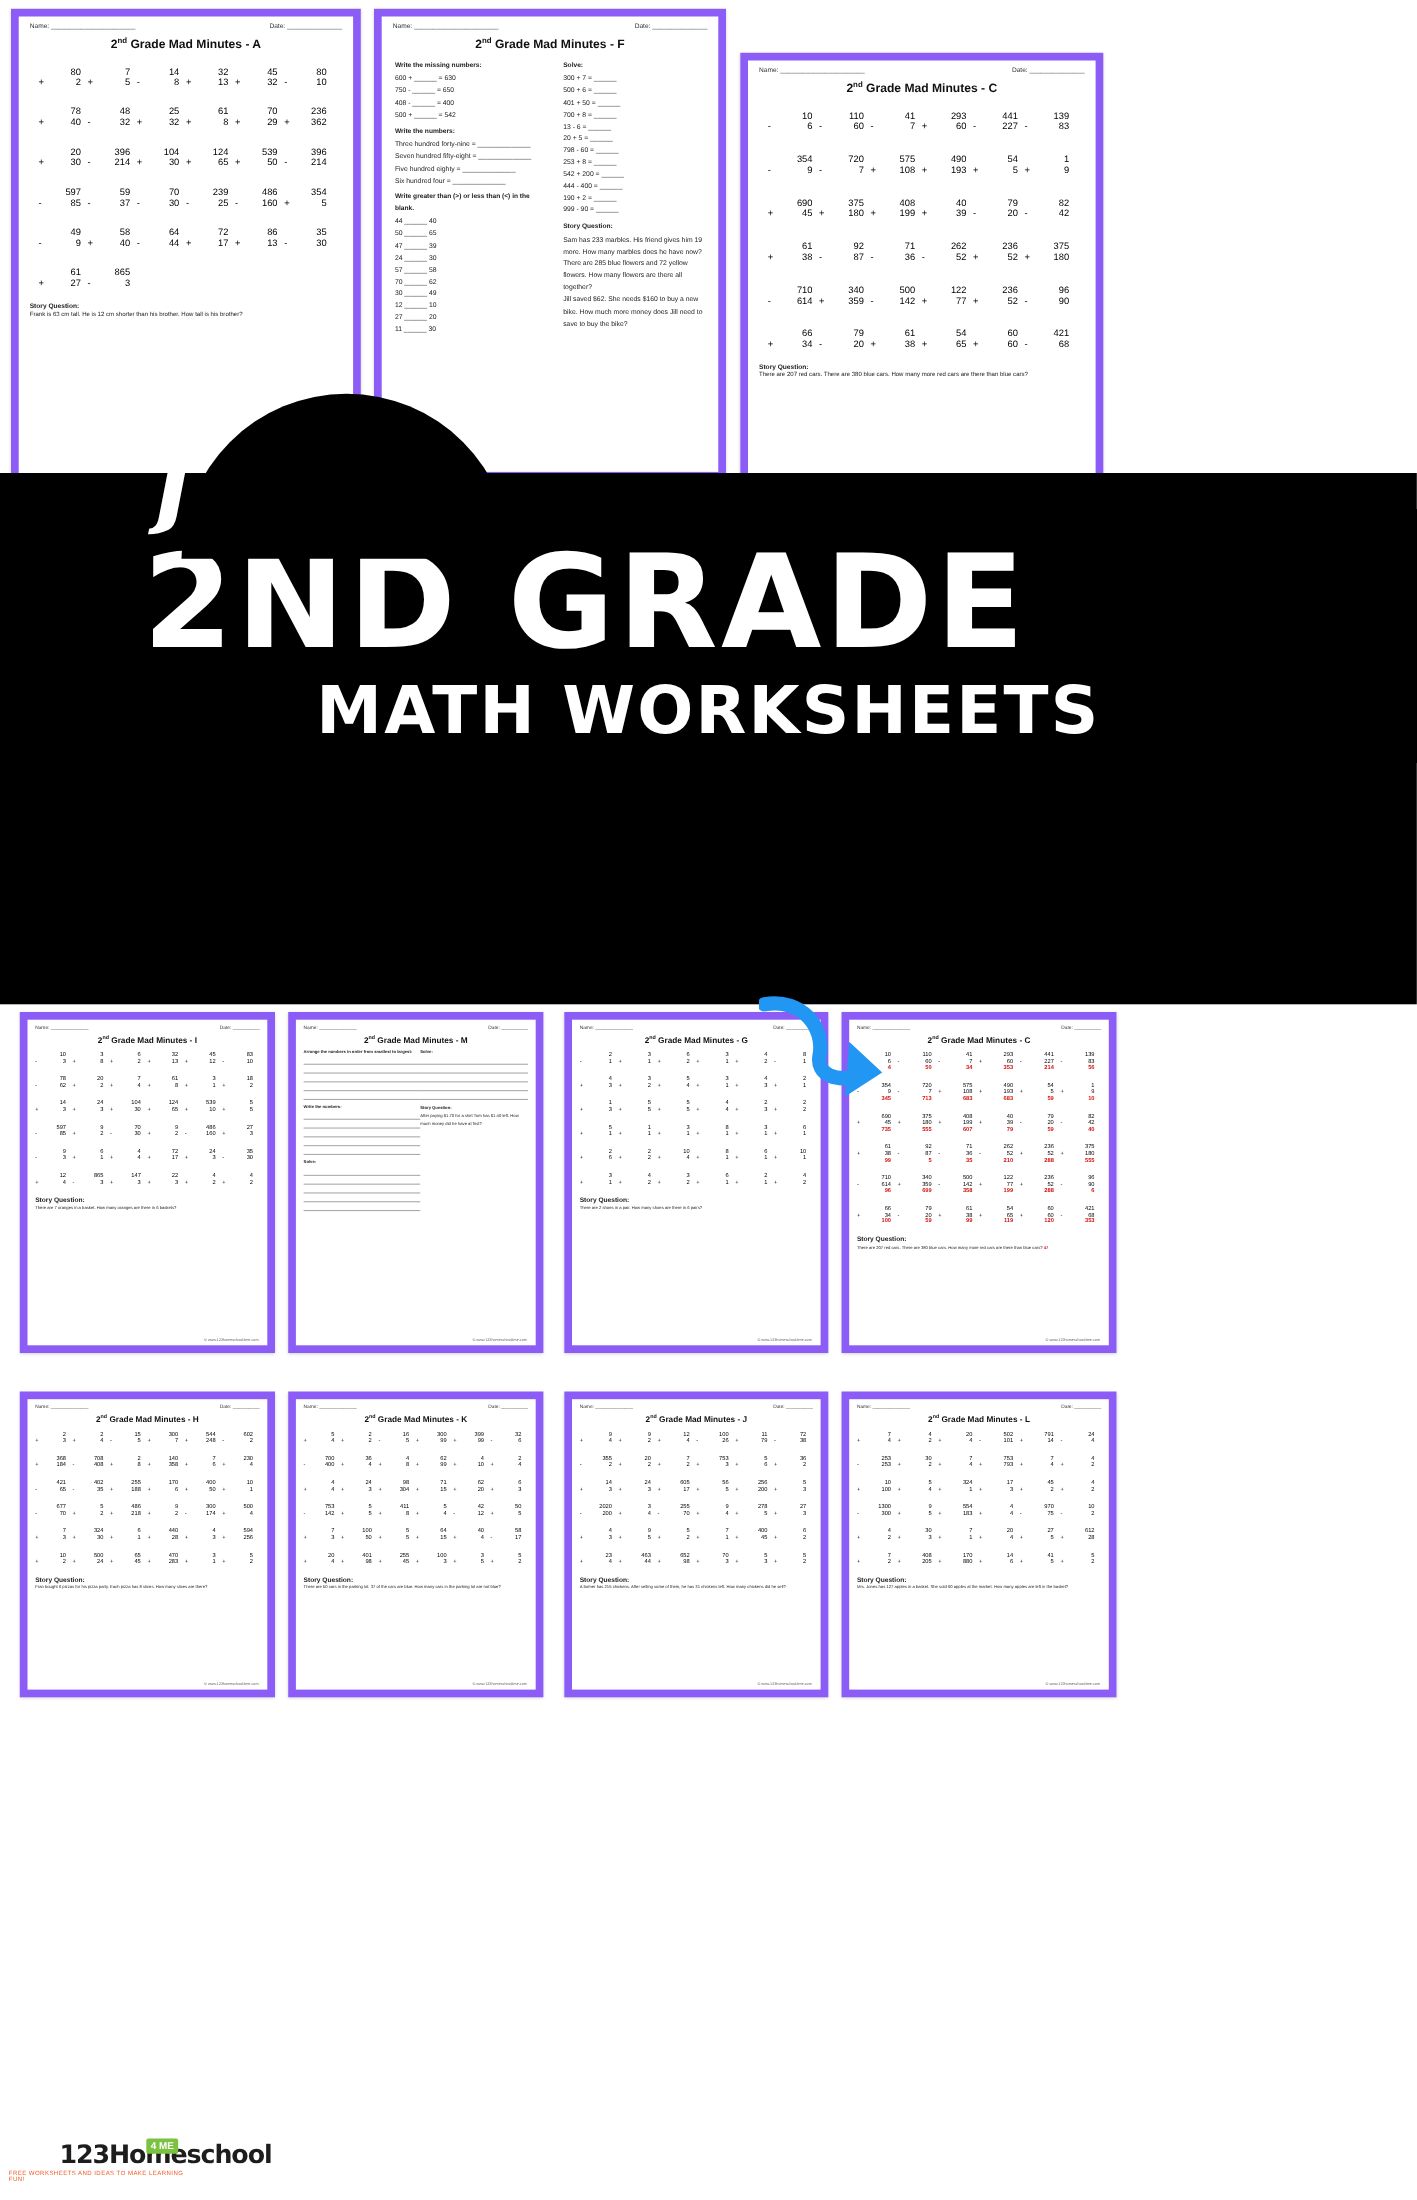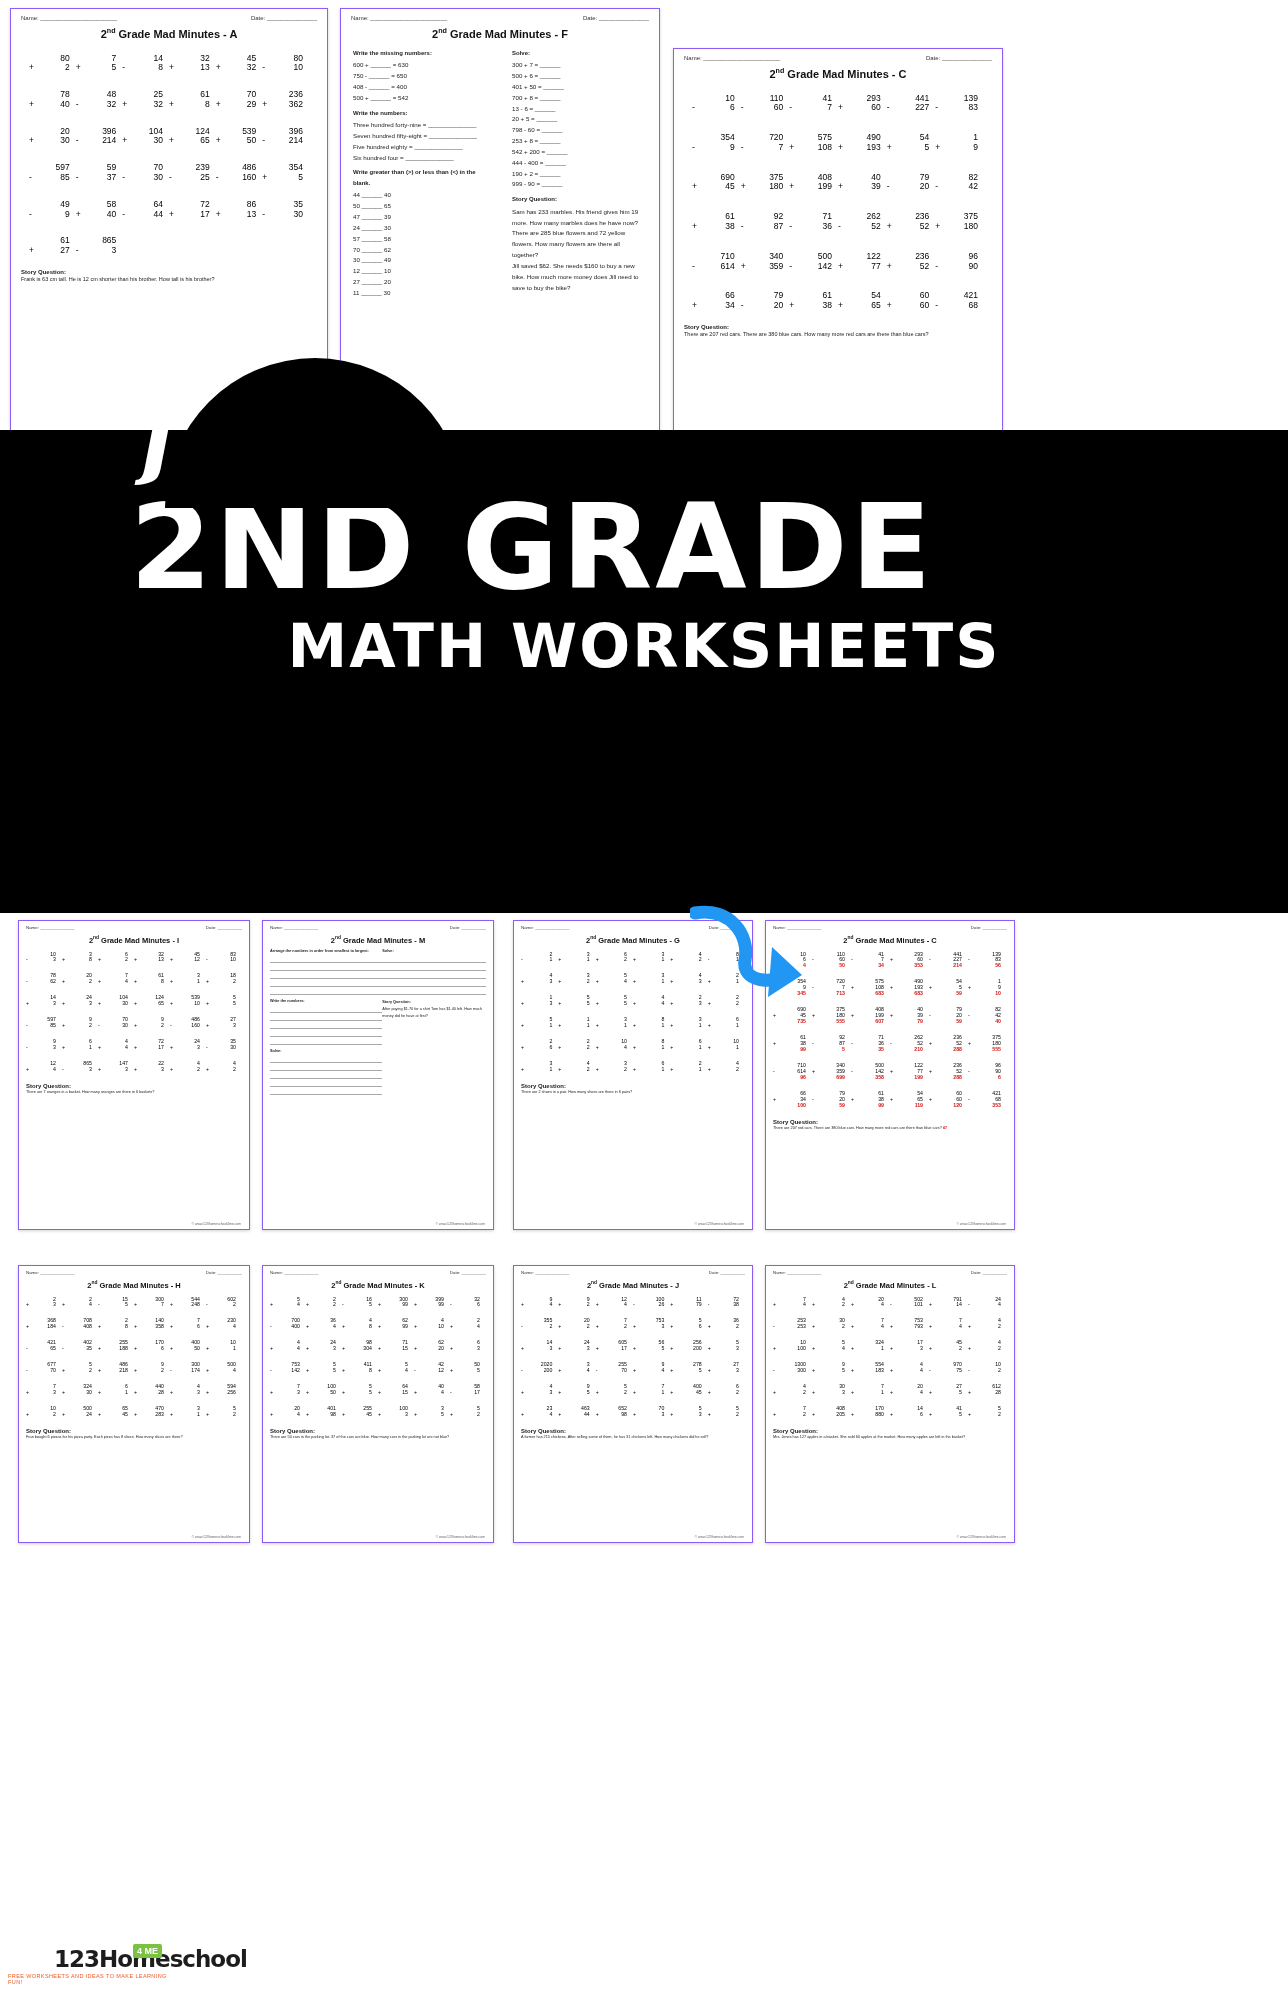--- a/index.html
+++ b/index.html
@@ -6,7 +6,7 @@
   body{width:1288px;height:2000px;background:#ffffff;font-family:"Liberation Sans",sans-serif;position:relative;overflow:hidden;}
 
   
-  .sheet{position:absolute;background:#fff;border:1px solid #8b5cf6;box-shadow:0 1px 3px rgba(0,0,0,.18);box-sizing:border-box;overflow:hidden;}
+  .sheet{position:absolute;background:#fff;border:7px solid #8b5cf6;box-shadow:0 1px 3px rgba(0,0,0,.18);box-sizing:border-box;overflow:hidden;}
   .sheet .hdr{display:flex;justify-content:space-between;padding:6px 10px 0 10px;font-size:6px;color:#333;}
   .sheet .hdr span{white-space:nowrap;}
   .sheet .title{text-align:center;font-weight:bold;margin-top:6px;color:#111;}

